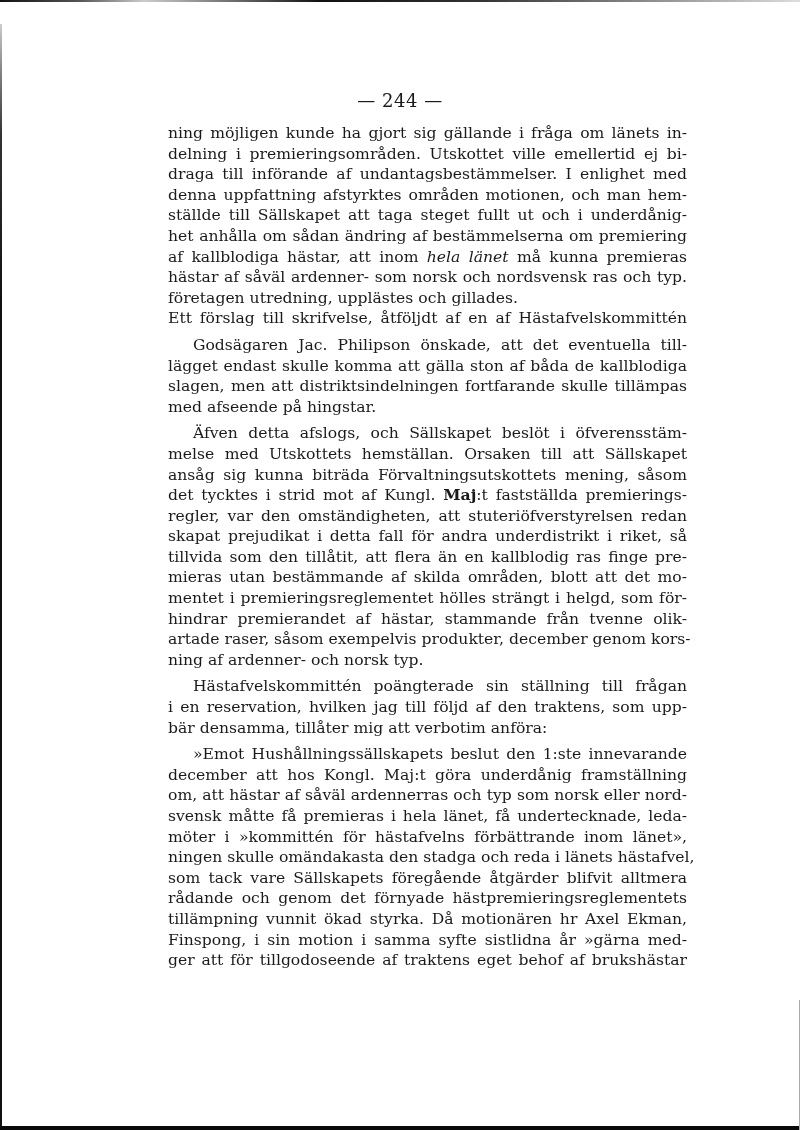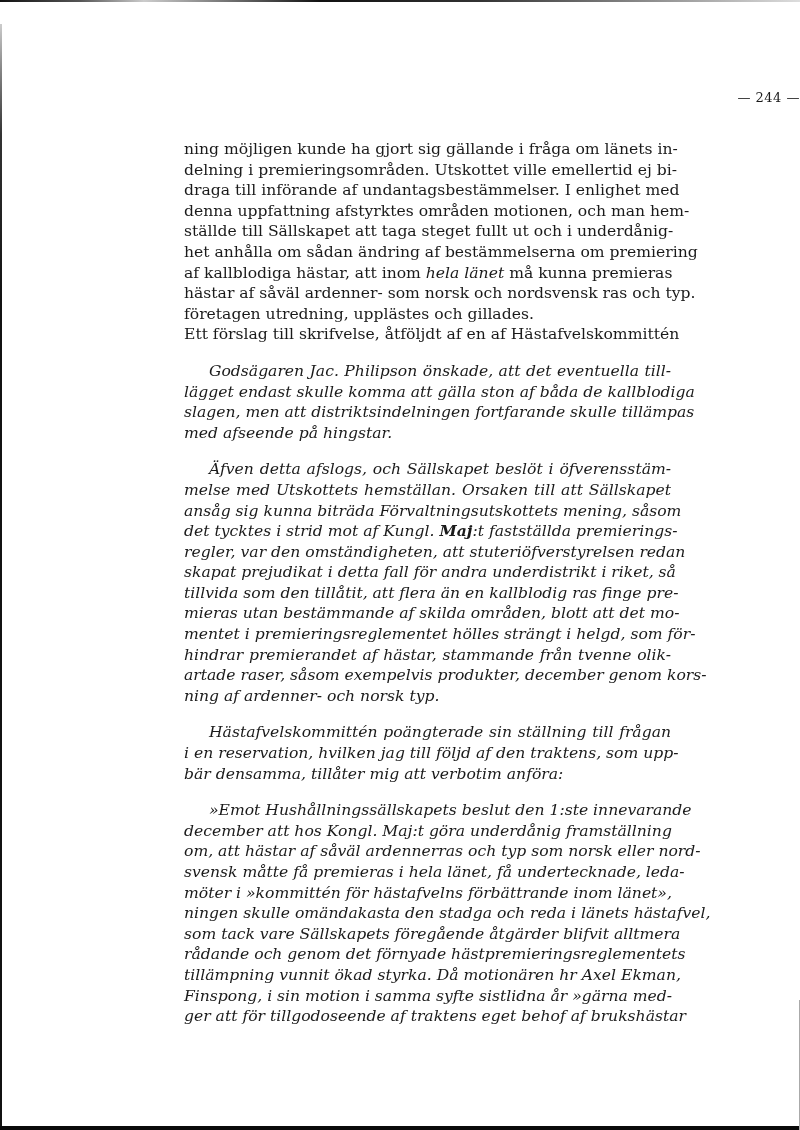--- a/index.html
+++ b/index.html
@@ -35,8 +35,8 @@
       position: absolute;
       left: 0; width: 800px;
       top: 90px;
-      text-align: right;
-      font-size: 13px;
+      text-align: center;
+      font-size: 18px;
       letter-spacing: 0.5px;
     }
     .text-block {

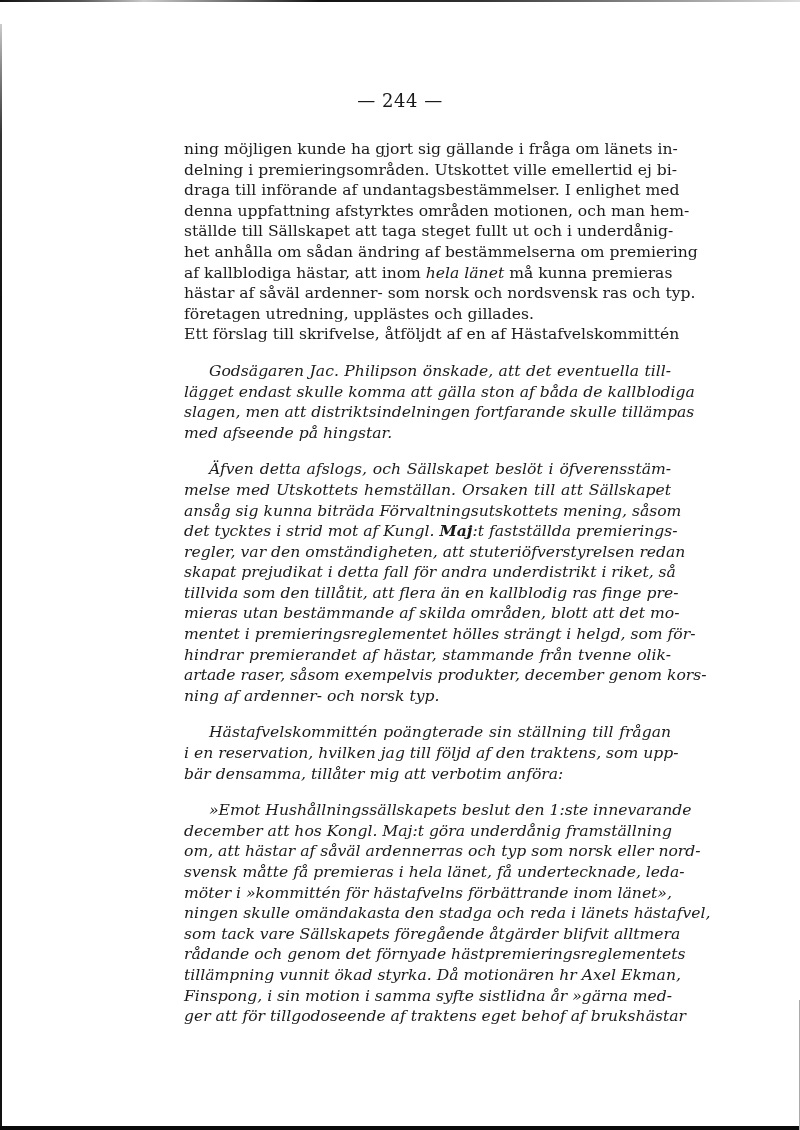--- a/index.html
+++ b/index.html
@@ -48,7 +48,7 @@
       line-height: 20.6px;
     }
     .para {
-      margin: 16px;
+      margin: 0;
       text-align: justify;
     }
     .para + .para {

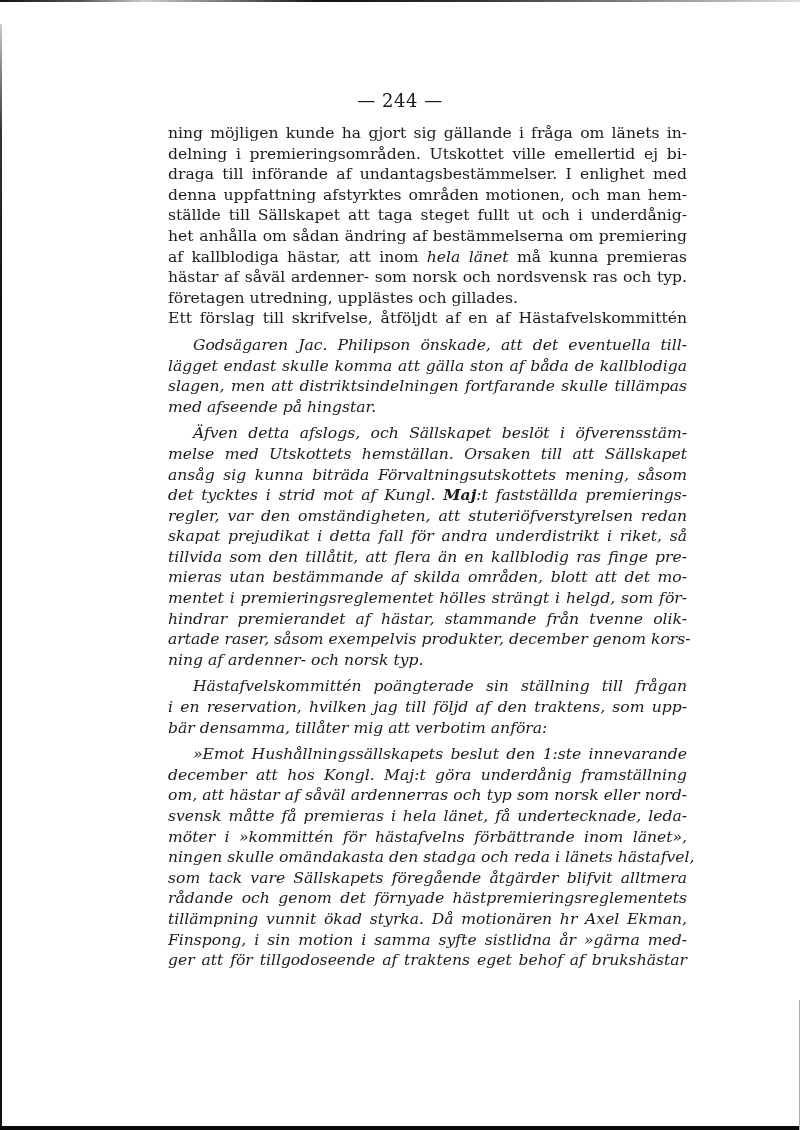--- a/index.html
+++ b/index.html
@@ -53,7 +53,6 @@
     }
     .para + .para {
       margin-top: 6px;
-      font-style: italic;
     }
     .line {
       display: block;

